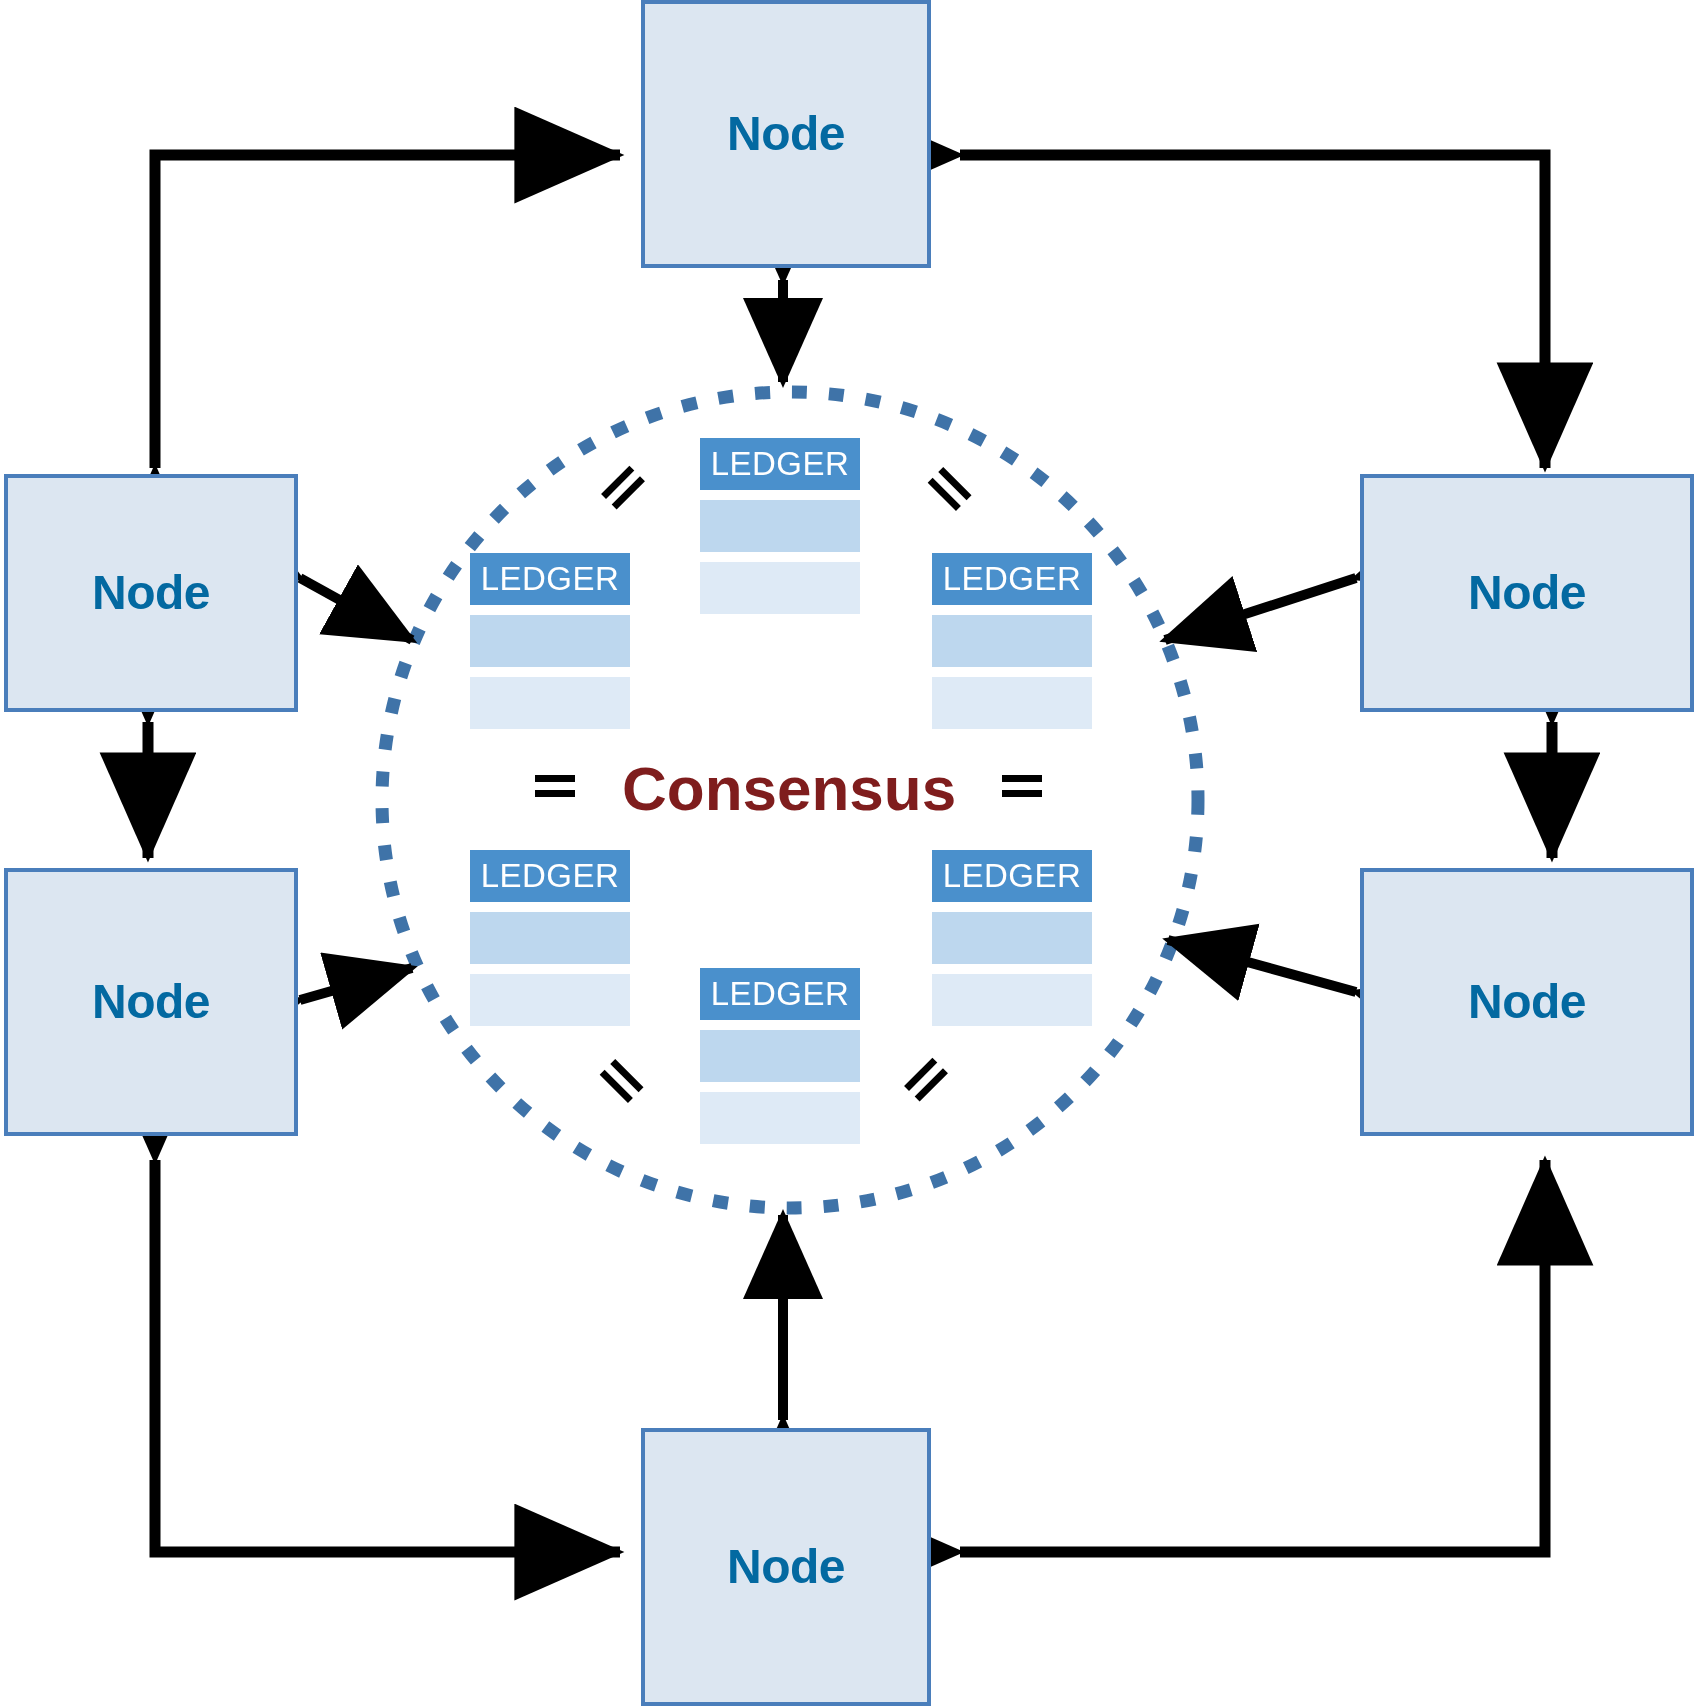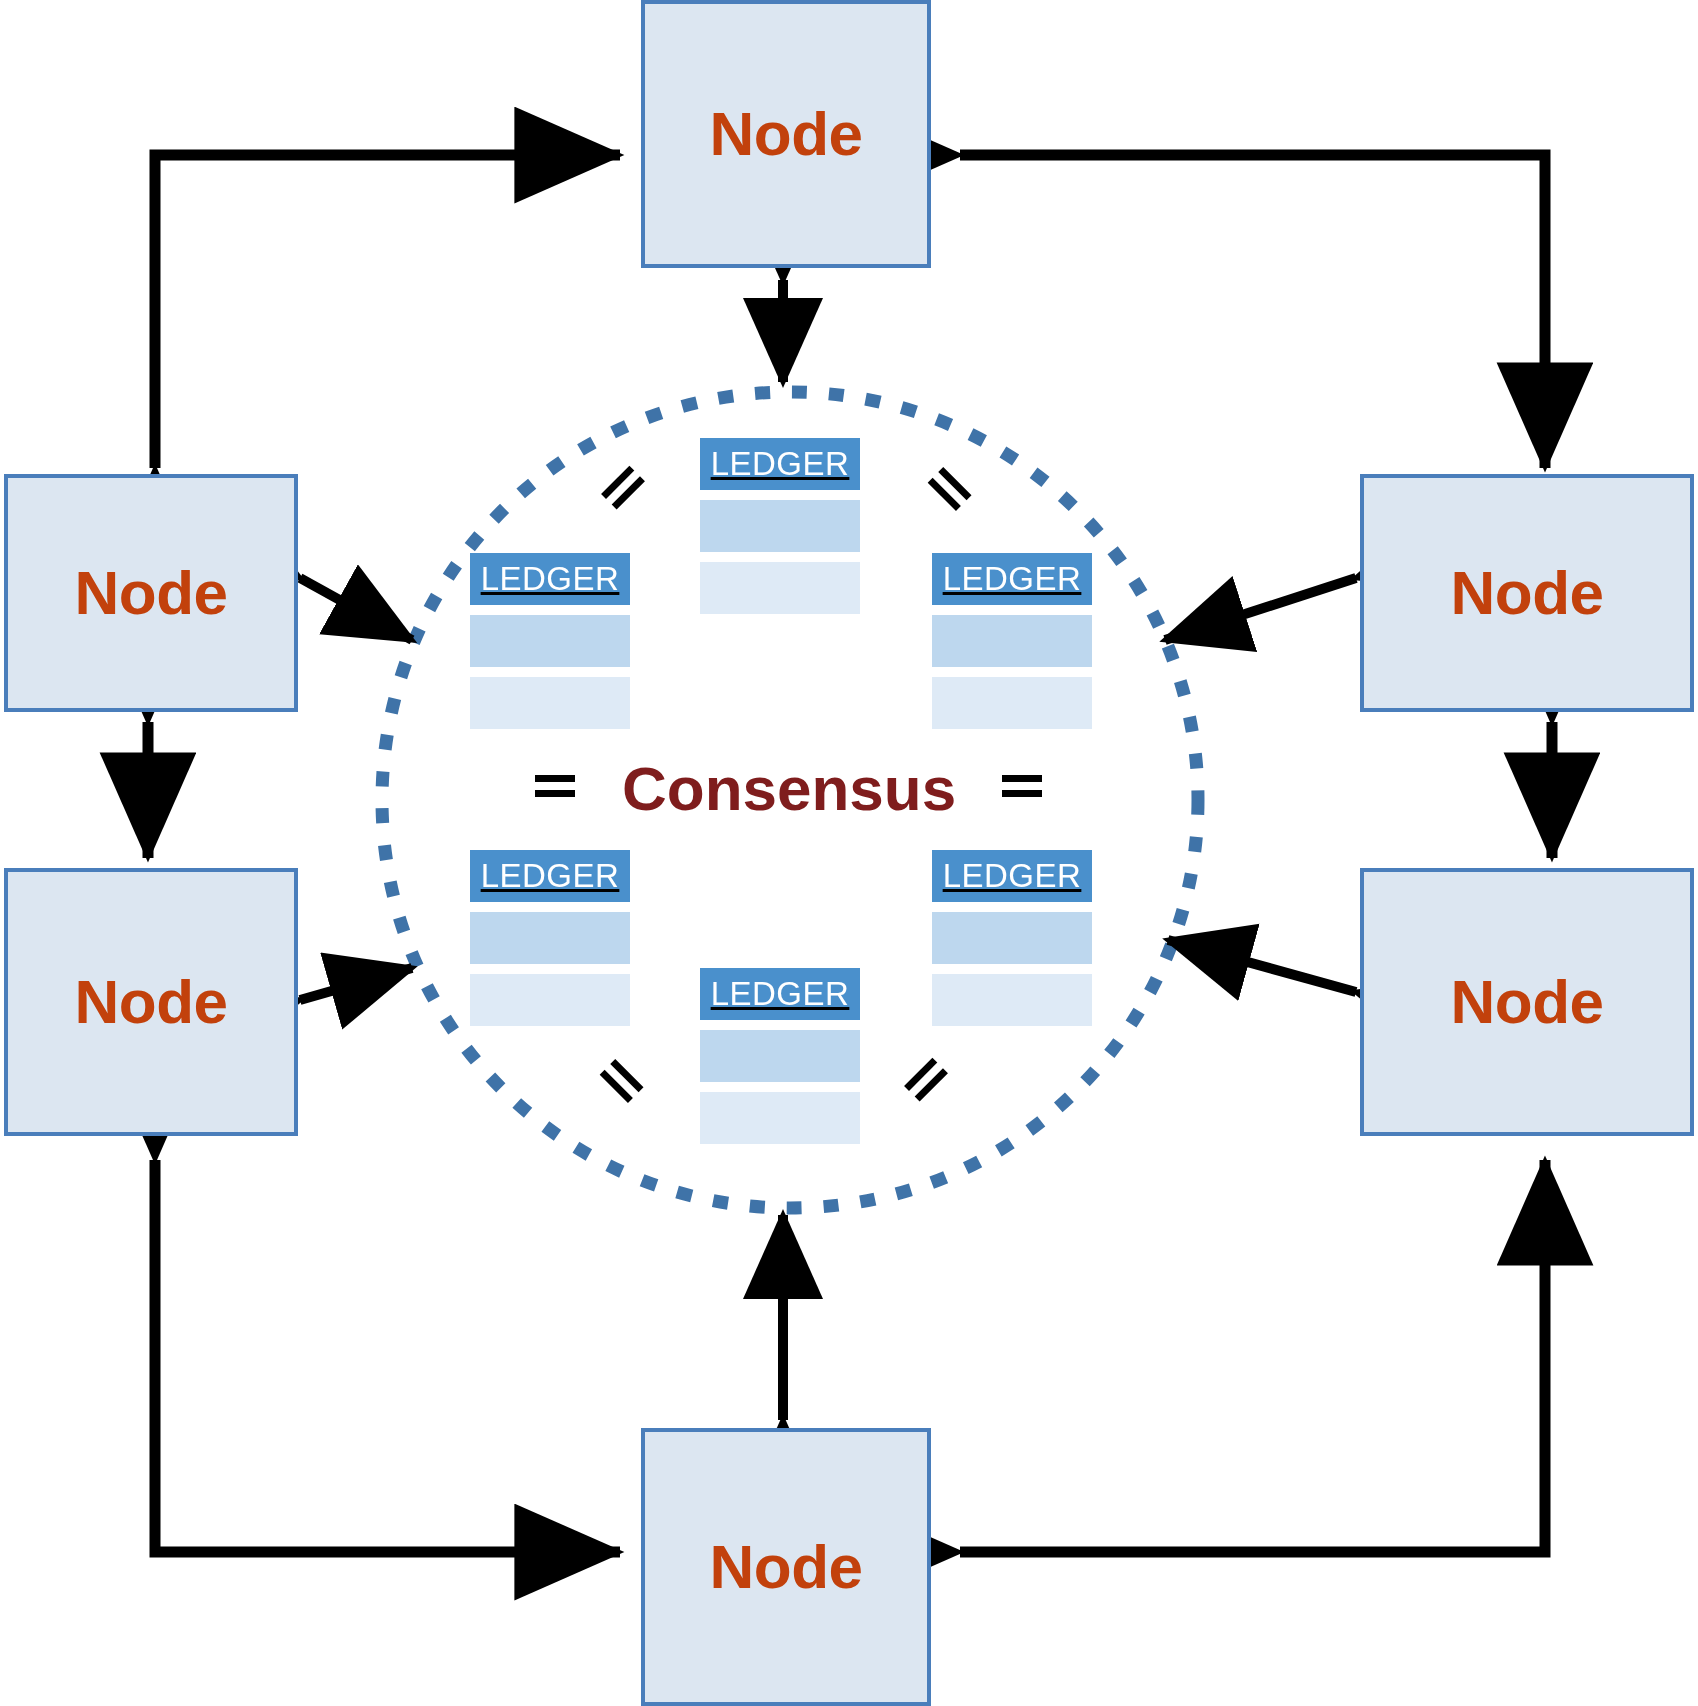--- a/index.html
+++ b/index.html
@@ -16,8 +16,8 @@
   .node-label{
     font-family:"Liberation Sans",sans-serif;
     font-weight:bold;
-    font-size:62px;
-    color:#c2410c;
+    font-size:48px;
+    color:#0369a1;
     letter-spacing:-0.5px;
     line-height:1;
   }

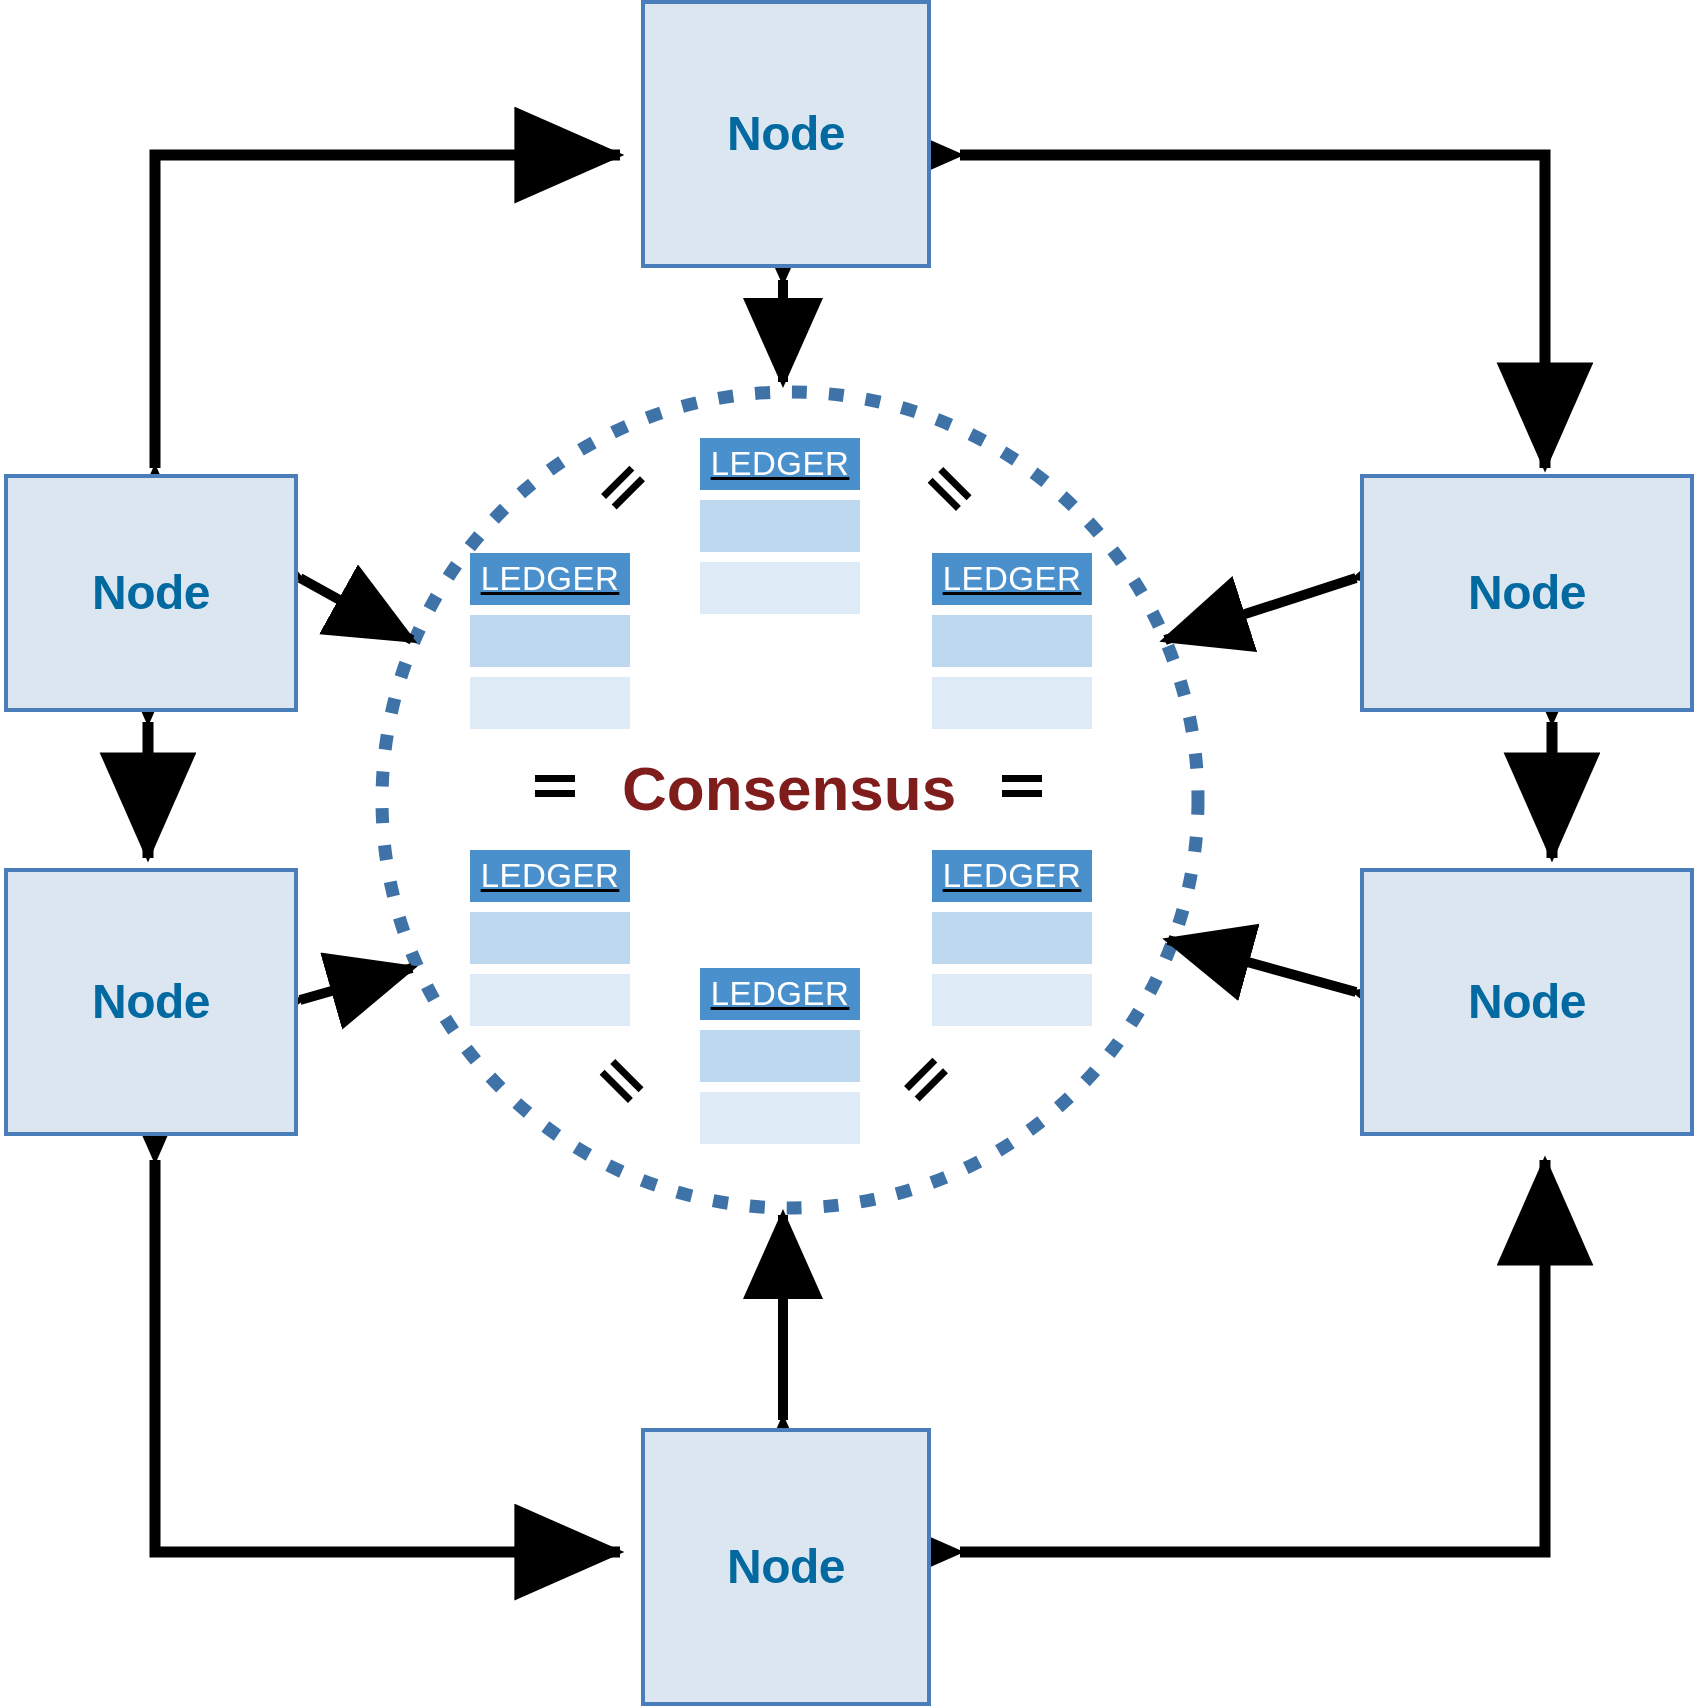--- a/index.html
+++ b/index.html
@@ -22,7 +22,7 @@
     line-height:1;
   }
 
-  .ledger{position:absolute;width:160px;text-decoration:underline;}
+  .ledger{position:absolute;width:160px;}
   .ledger-head{
     background:#4a90cc;
     color:#ffffff;

